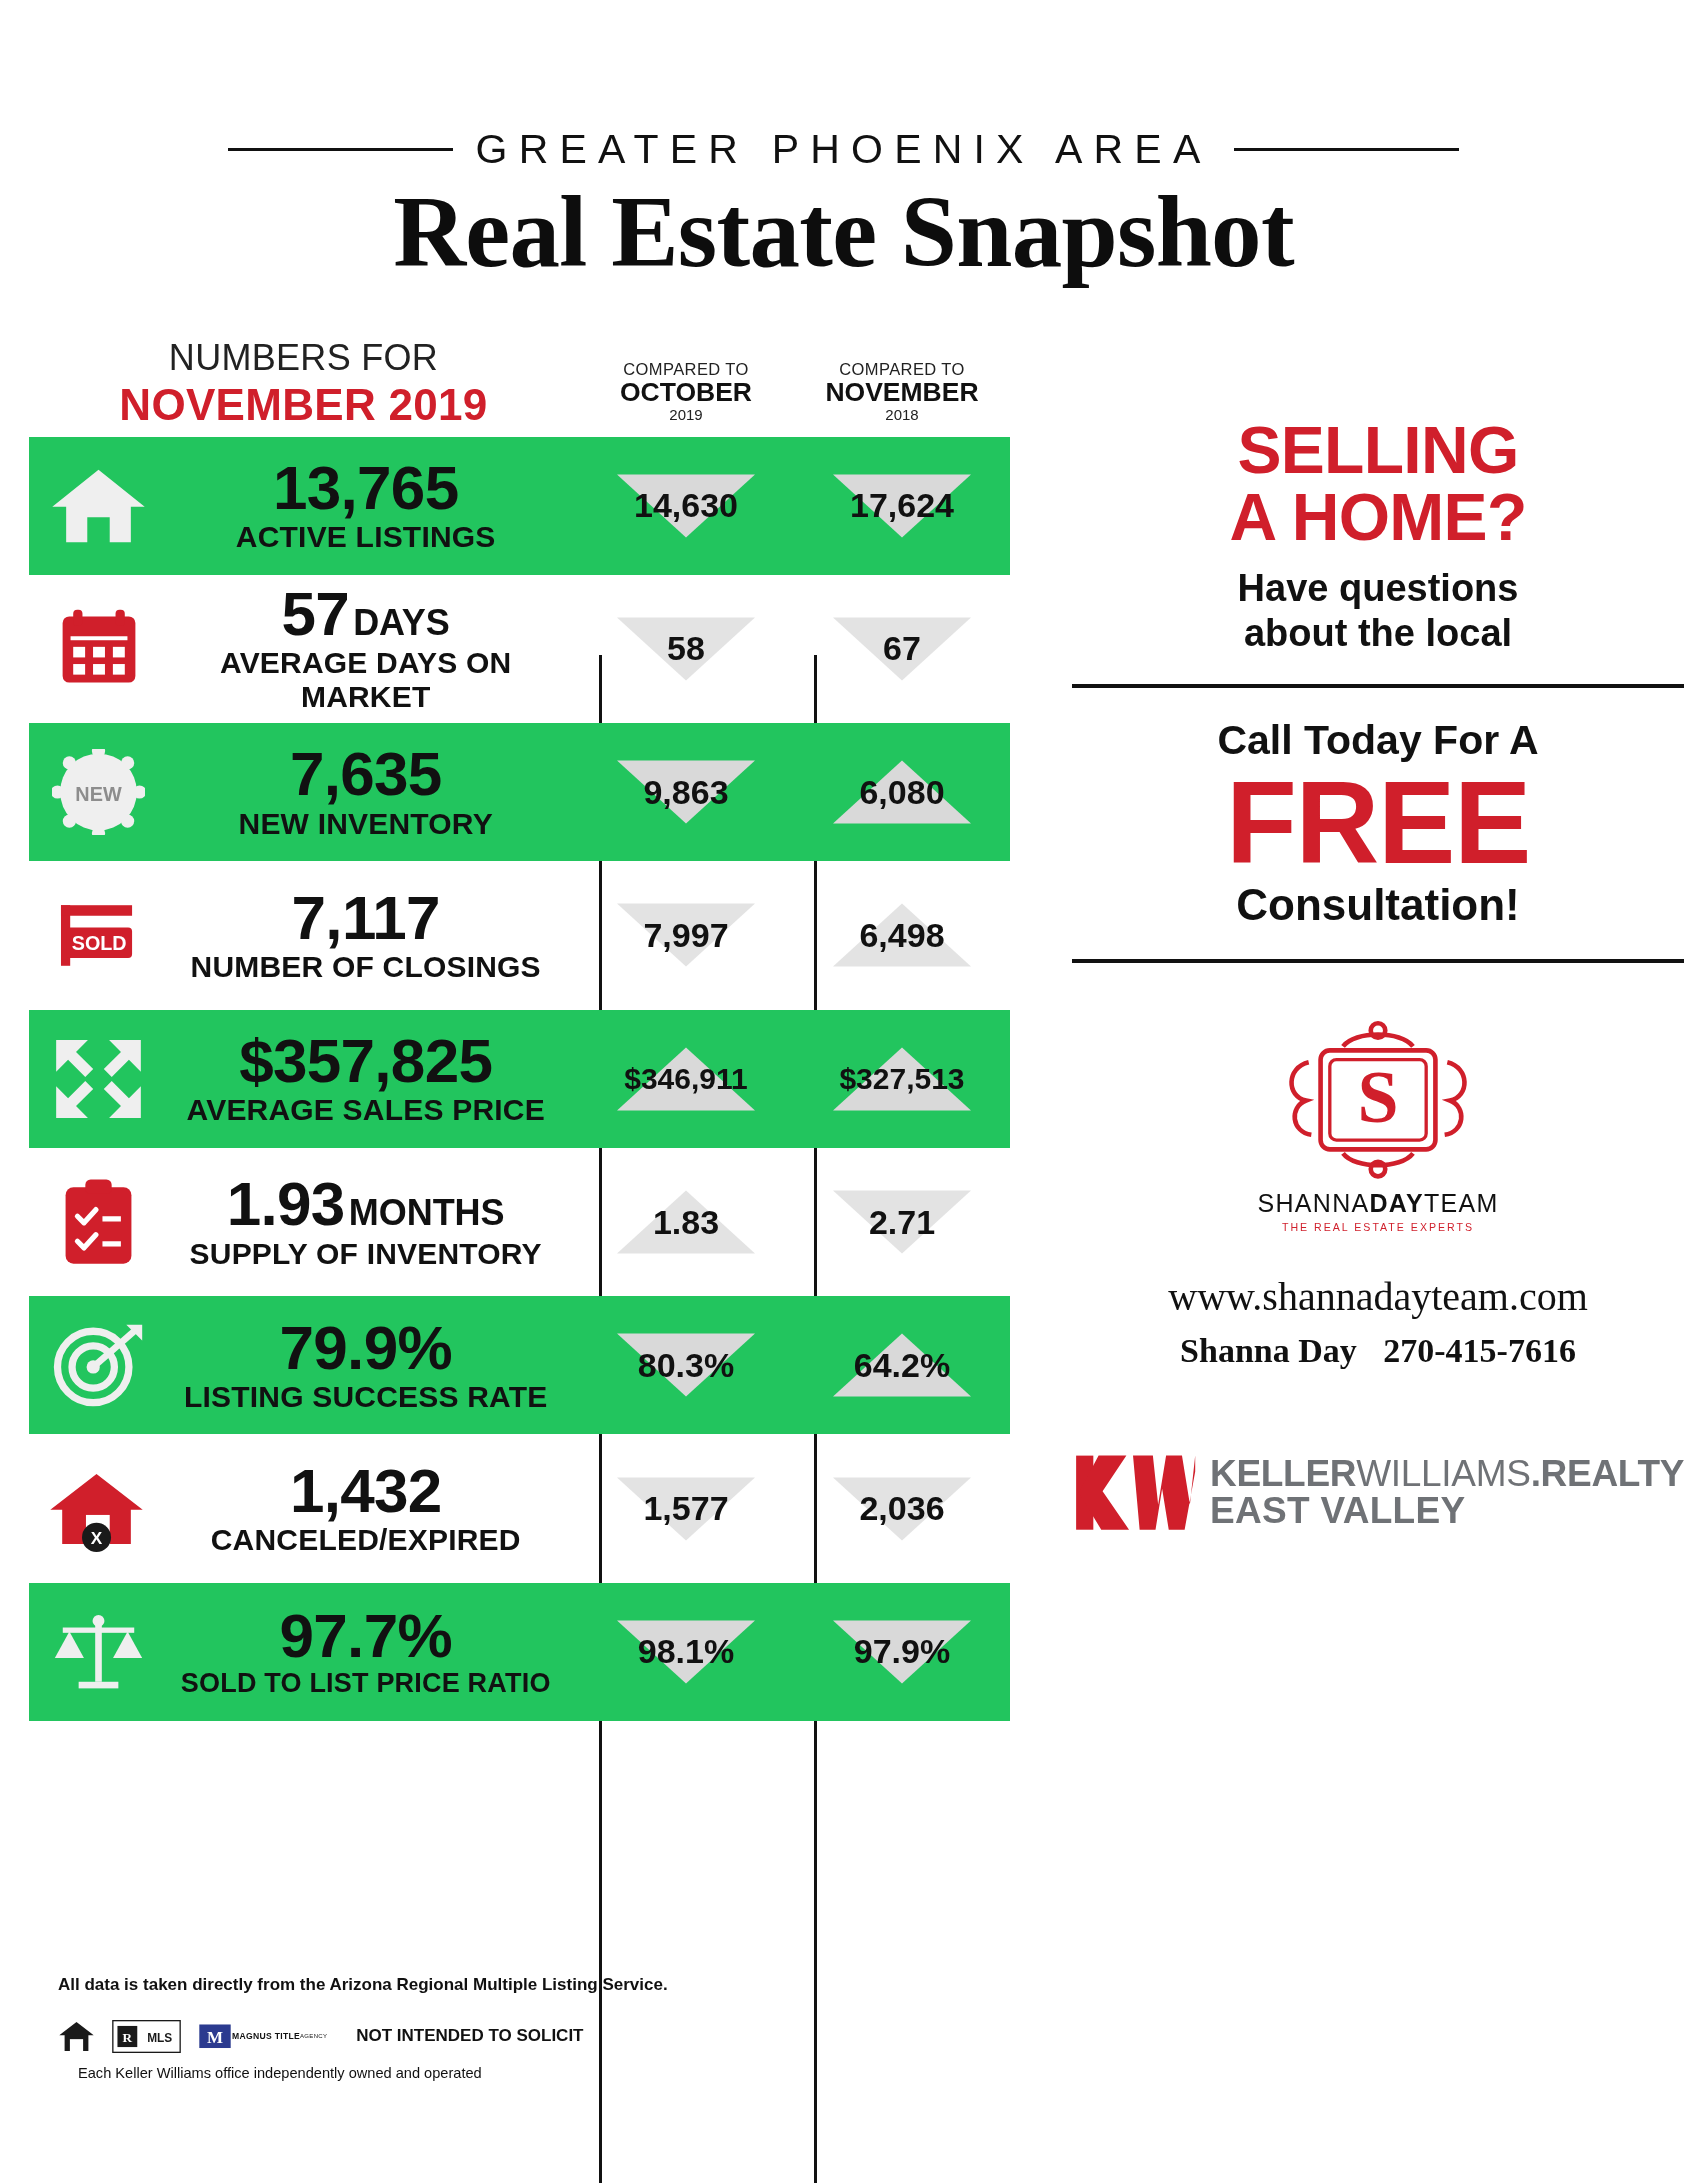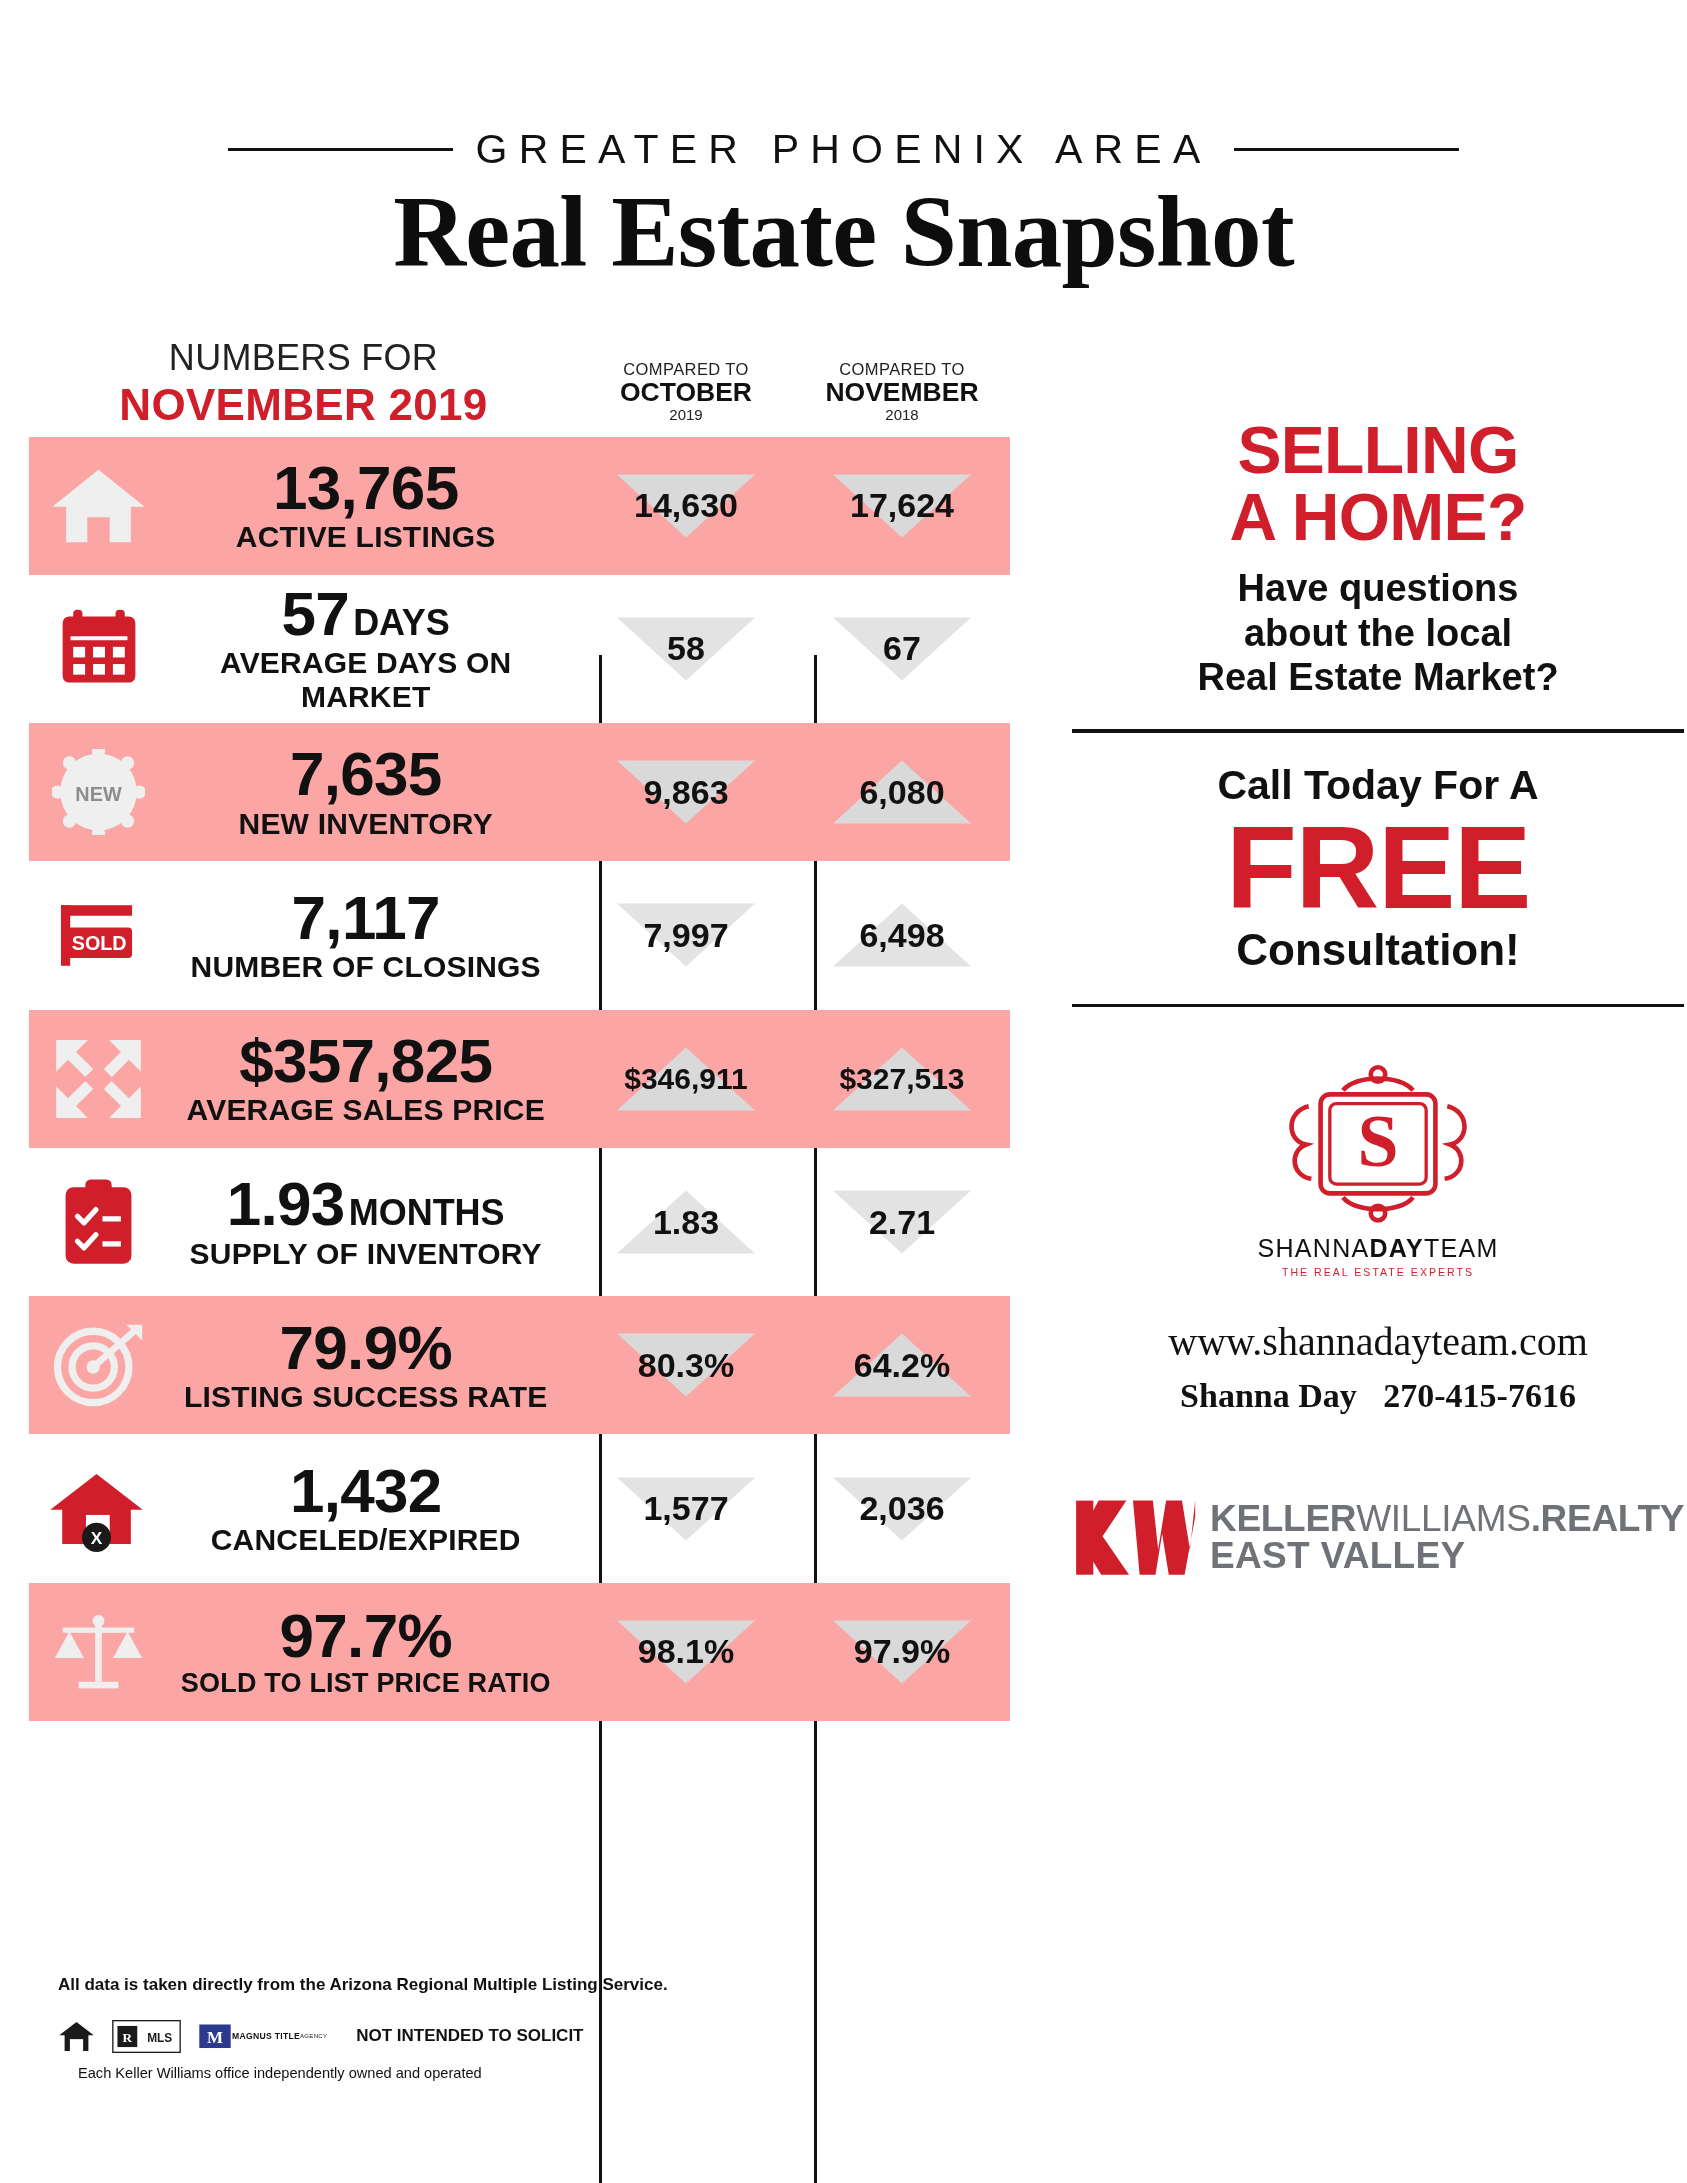--- a/index.html
+++ b/index.html
@@ -137,7 +137,7 @@
     padding-left: 29px;
   }
   .row.shaded .cell-left,
-  .row.shaded .cell-cmp { background: #fca5a5; }
+  .row.shaded .cell-cmp { background: #22c55e; }
 
   .cell-left {
     width: 549px;

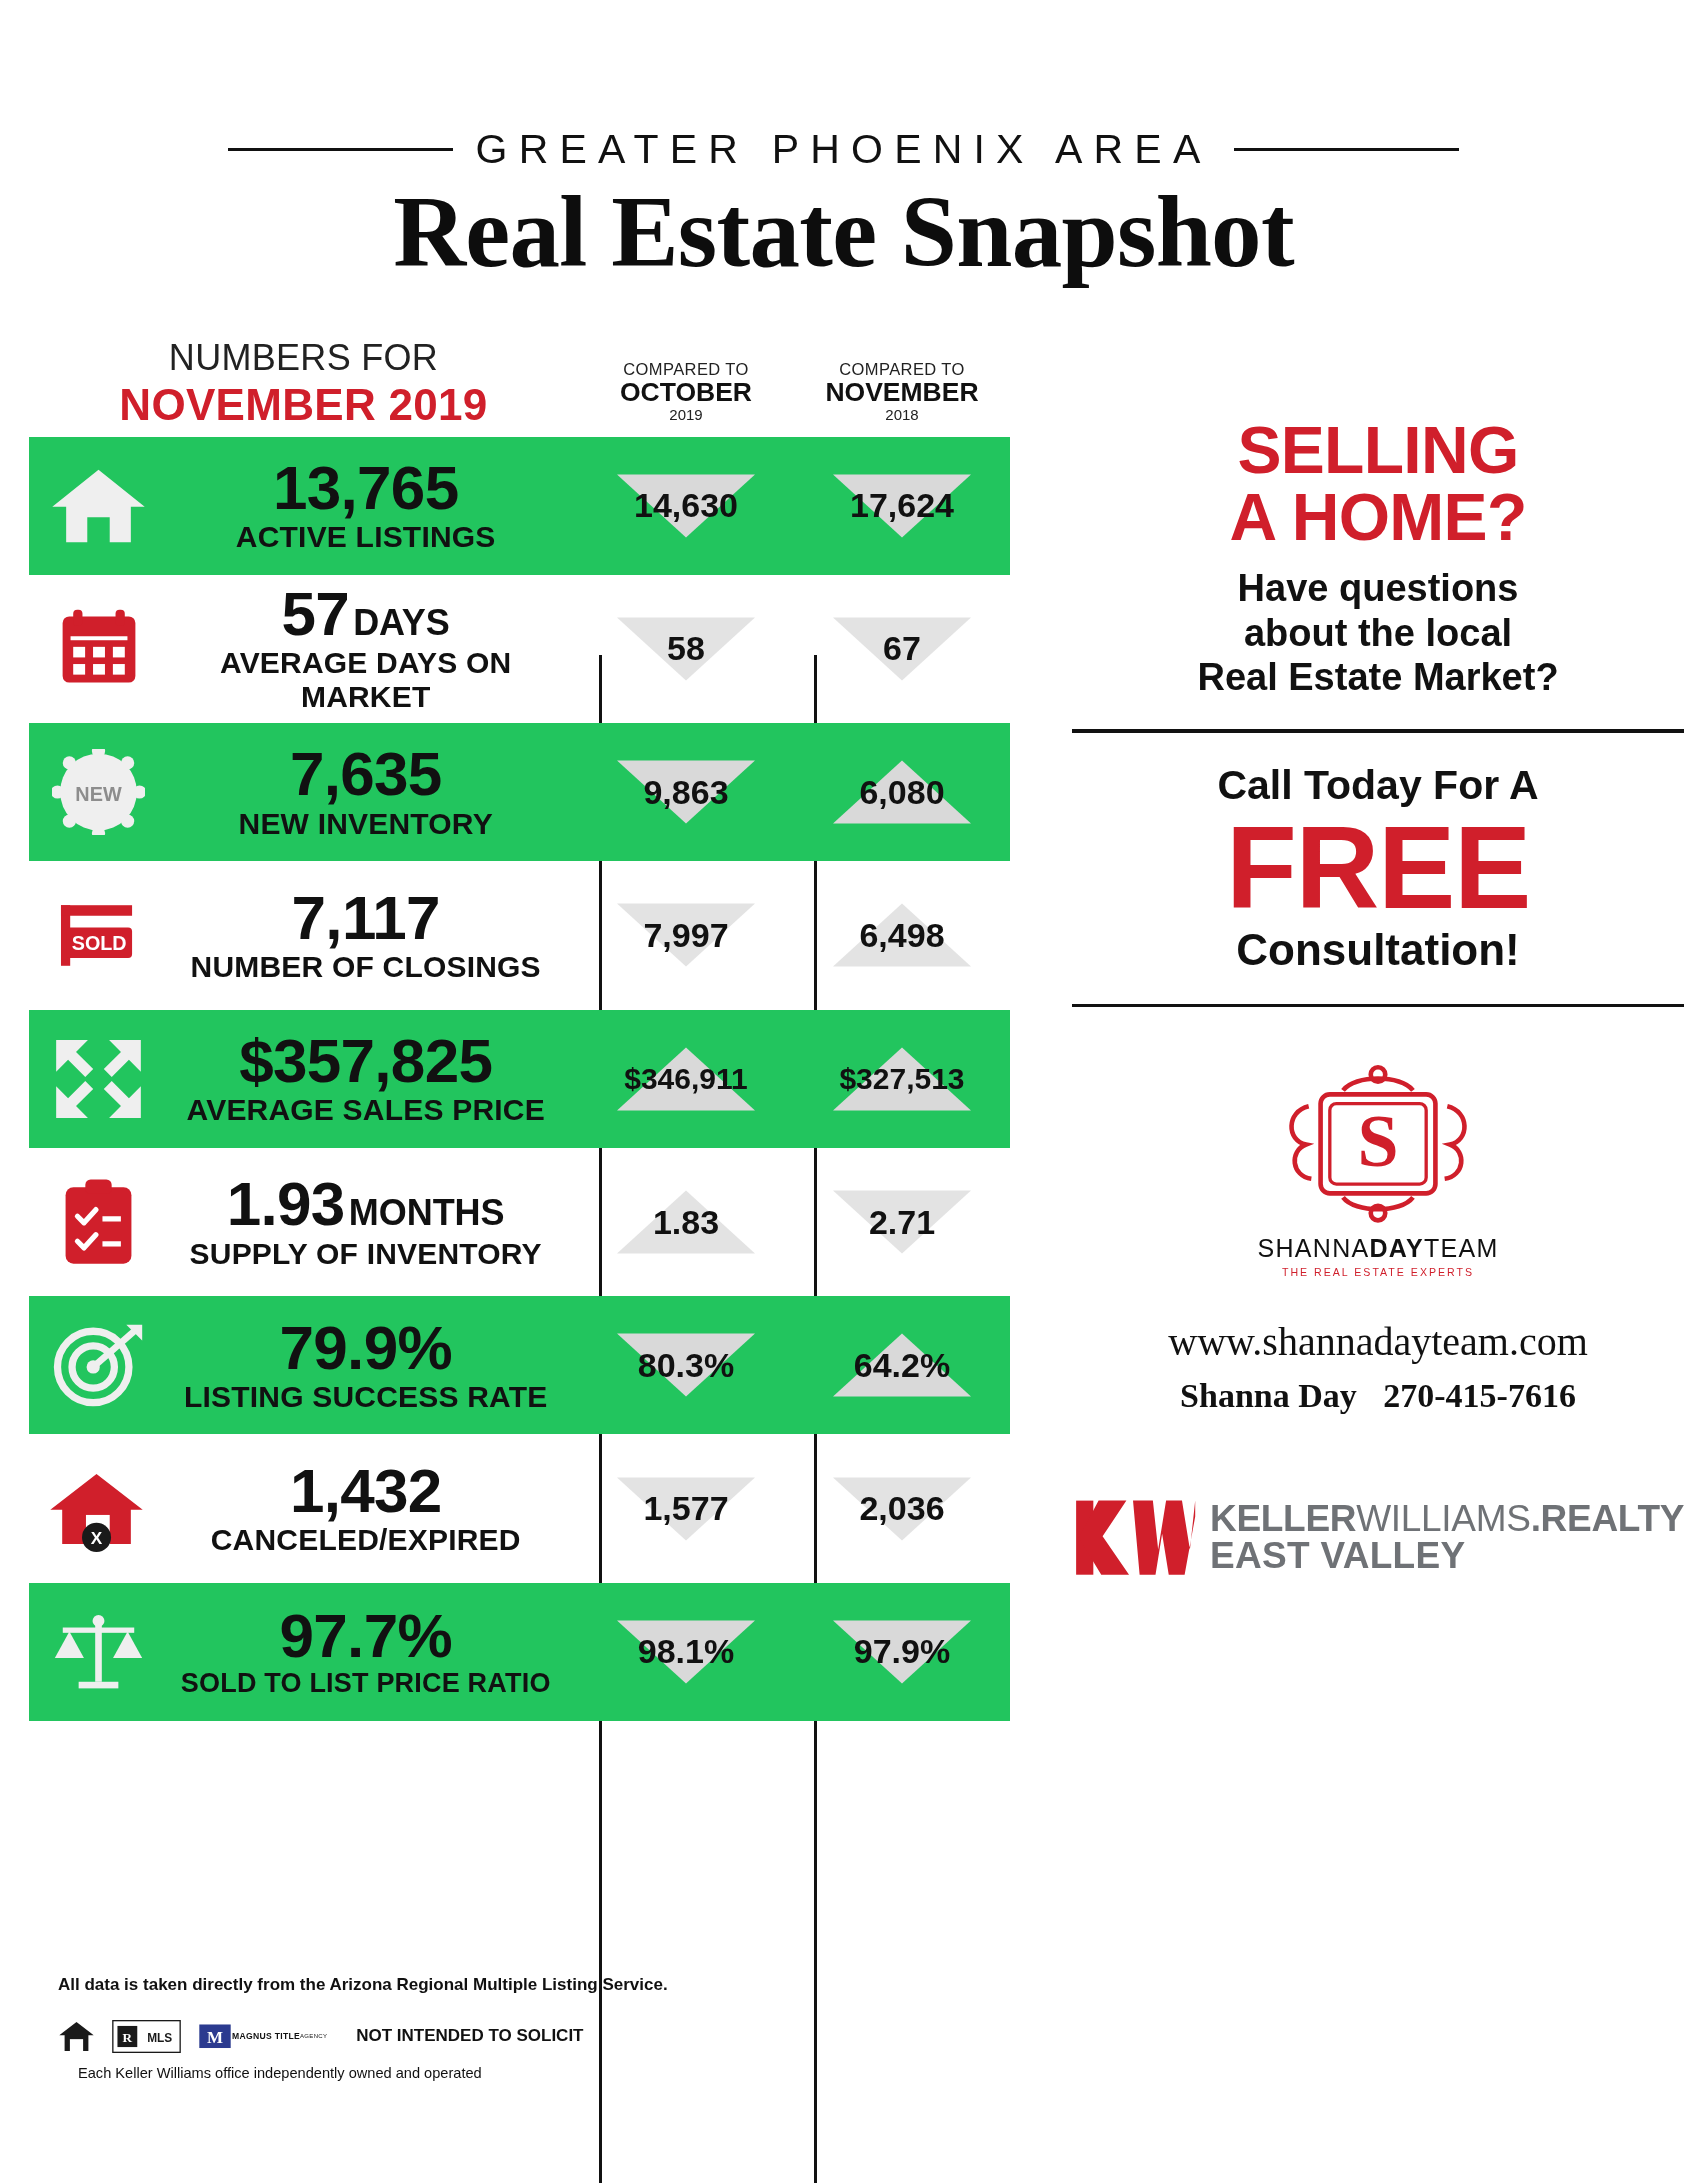--- a/index.html
+++ b/index.html
@@ -663,7 +663,6 @@
     <div class="promo-sub">
       <div>Have questions</div>
       <div>about the local</div>
-      <div>Real Estate Market?</div>
     </div>
 
     <div class="hr"></div>

